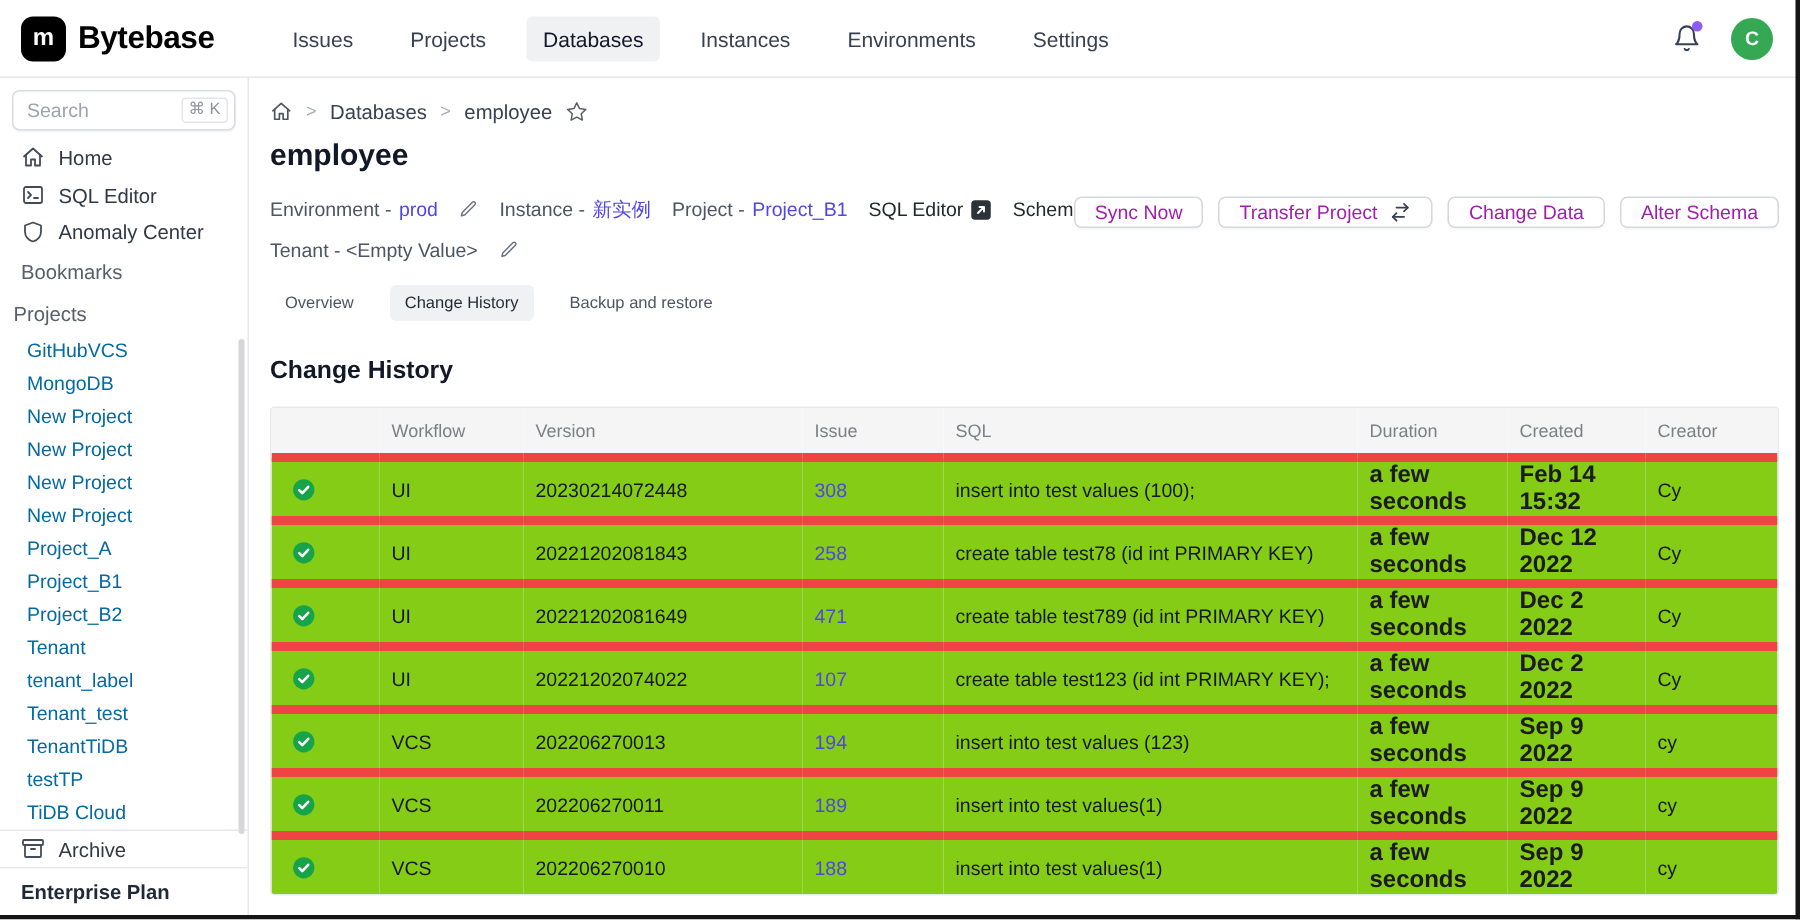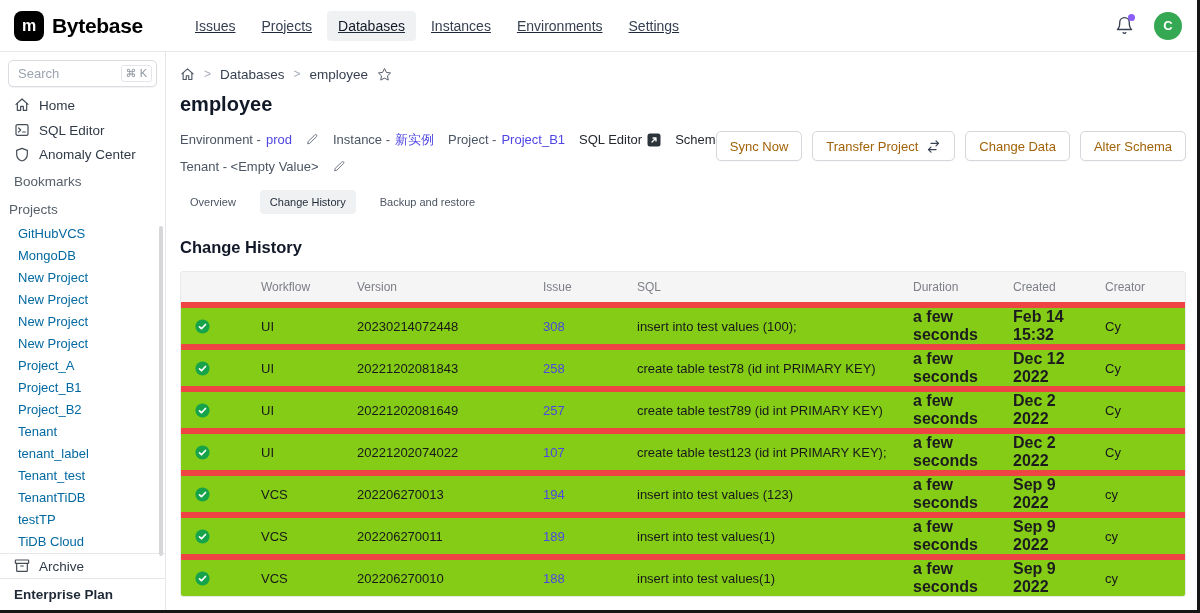--- a/index.html
+++ b/index.html
@@ -17,7 +17,7 @@
   .brand { display:flex; align-items:center; gap:8px; width:152px; cursor:pointer; }
   .logo { width:30px; height:30px; background:#000; border-radius:8px; color:#fff; font-weight:700; font-size:16px; display:flex; align-items:center; justify-content:center; }
   .brand-name { font-size:21px; font-weight:700; color:#000; letter-spacing:-0.3px; }
-  .topnav { display:flex; align-items:center; gap:4px; margin-left:18px;text-decoration:underline; }
+  .topnav { display:flex; align-items:center; gap:16px; margin-left:18px; }
   .topnav-item { padding:7px 11px; font-size:14px; color:#374151; border-radius:4px; cursor:pointer; white-space:nowrap; }
   .topnav-item.active { background:#f0f1f3; color:#111827; }
   .topbar-right { margin-left:auto; display:flex; align-items:center; gap:20px; }

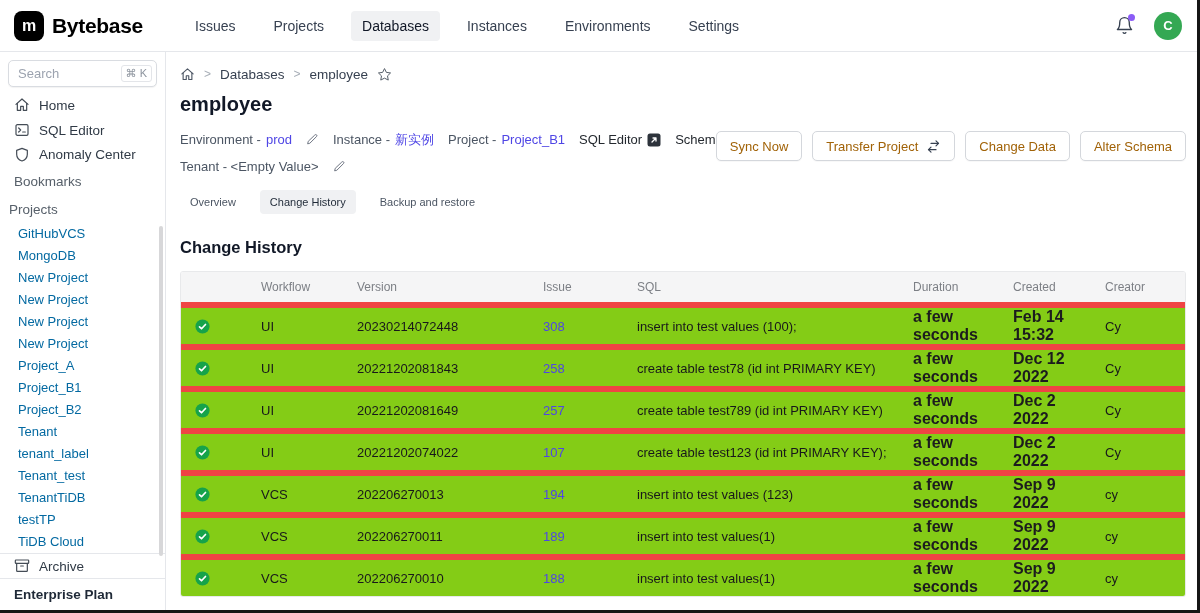--- a/index.html
+++ b/index.html
@@ -59,7 +59,7 @@
   .icon-btn { cursor:pointer; display:flex; }
 
   .actions { display:flex; gap:10px; align-items:flex-start; padding-top:2px; }
-  .btn { height:30px; display:inline-flex; align-items:center; gap:8px; padding:0 13px; background:#fff; border:1px solid #d4d7dc; border-radius:5px; font-size:13px; color:#a16207; cursor:pointer; font-family:inherit; box-shadow:0 1px 1px rgba(0,0,0,.03); white-space:nowrap; }
+  .btn { height:21px; display:inline-flex; align-items:center; gap:8px; padding:0 13px; background:#fff; border:1px solid #d4d7dc; border-radius:5px; font-size:13px; color:#a21caf; cursor:pointer; font-family:inherit; box-shadow:0 1px 1px rgba(0,0,0,.03); white-space:nowrap; }
 
   .tabs { display:flex; align-items:center; gap:14px; margin-top:13px; }
   .tab { padding:6px 10px; font-size:11px; color:#4b5563; border-radius:4px; cursor:pointer; white-space:nowrap; }

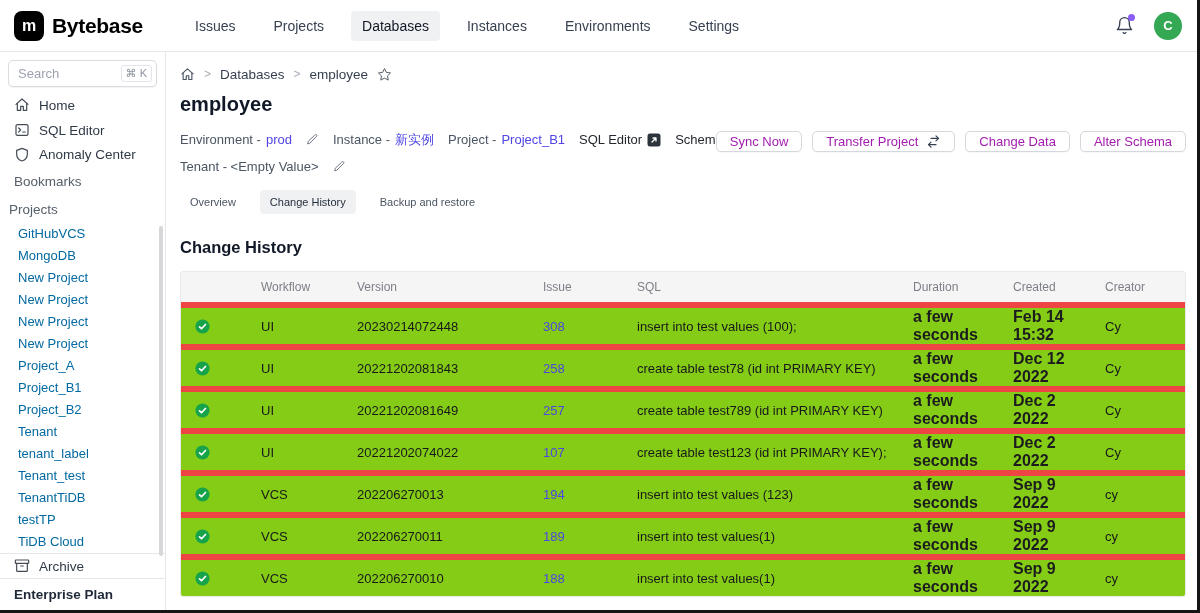--- a/index.html
+++ b/index.html
@@ -390,7 +390,7 @@
               </td>
               <td class="c-workflow">UI</td>
               <td class="c-version">20221202081649</td>
-              <td class="c-issue"><a>257</a></td>
+              <td class="c-issue"><a>471</a></td>
               <td class="c-sql">create table test789 (id int PRIMARY KEY)</td>
               <td class="c-duration">a few seconds</td>
               <td class="c-created">Dec 2 2022</td>

